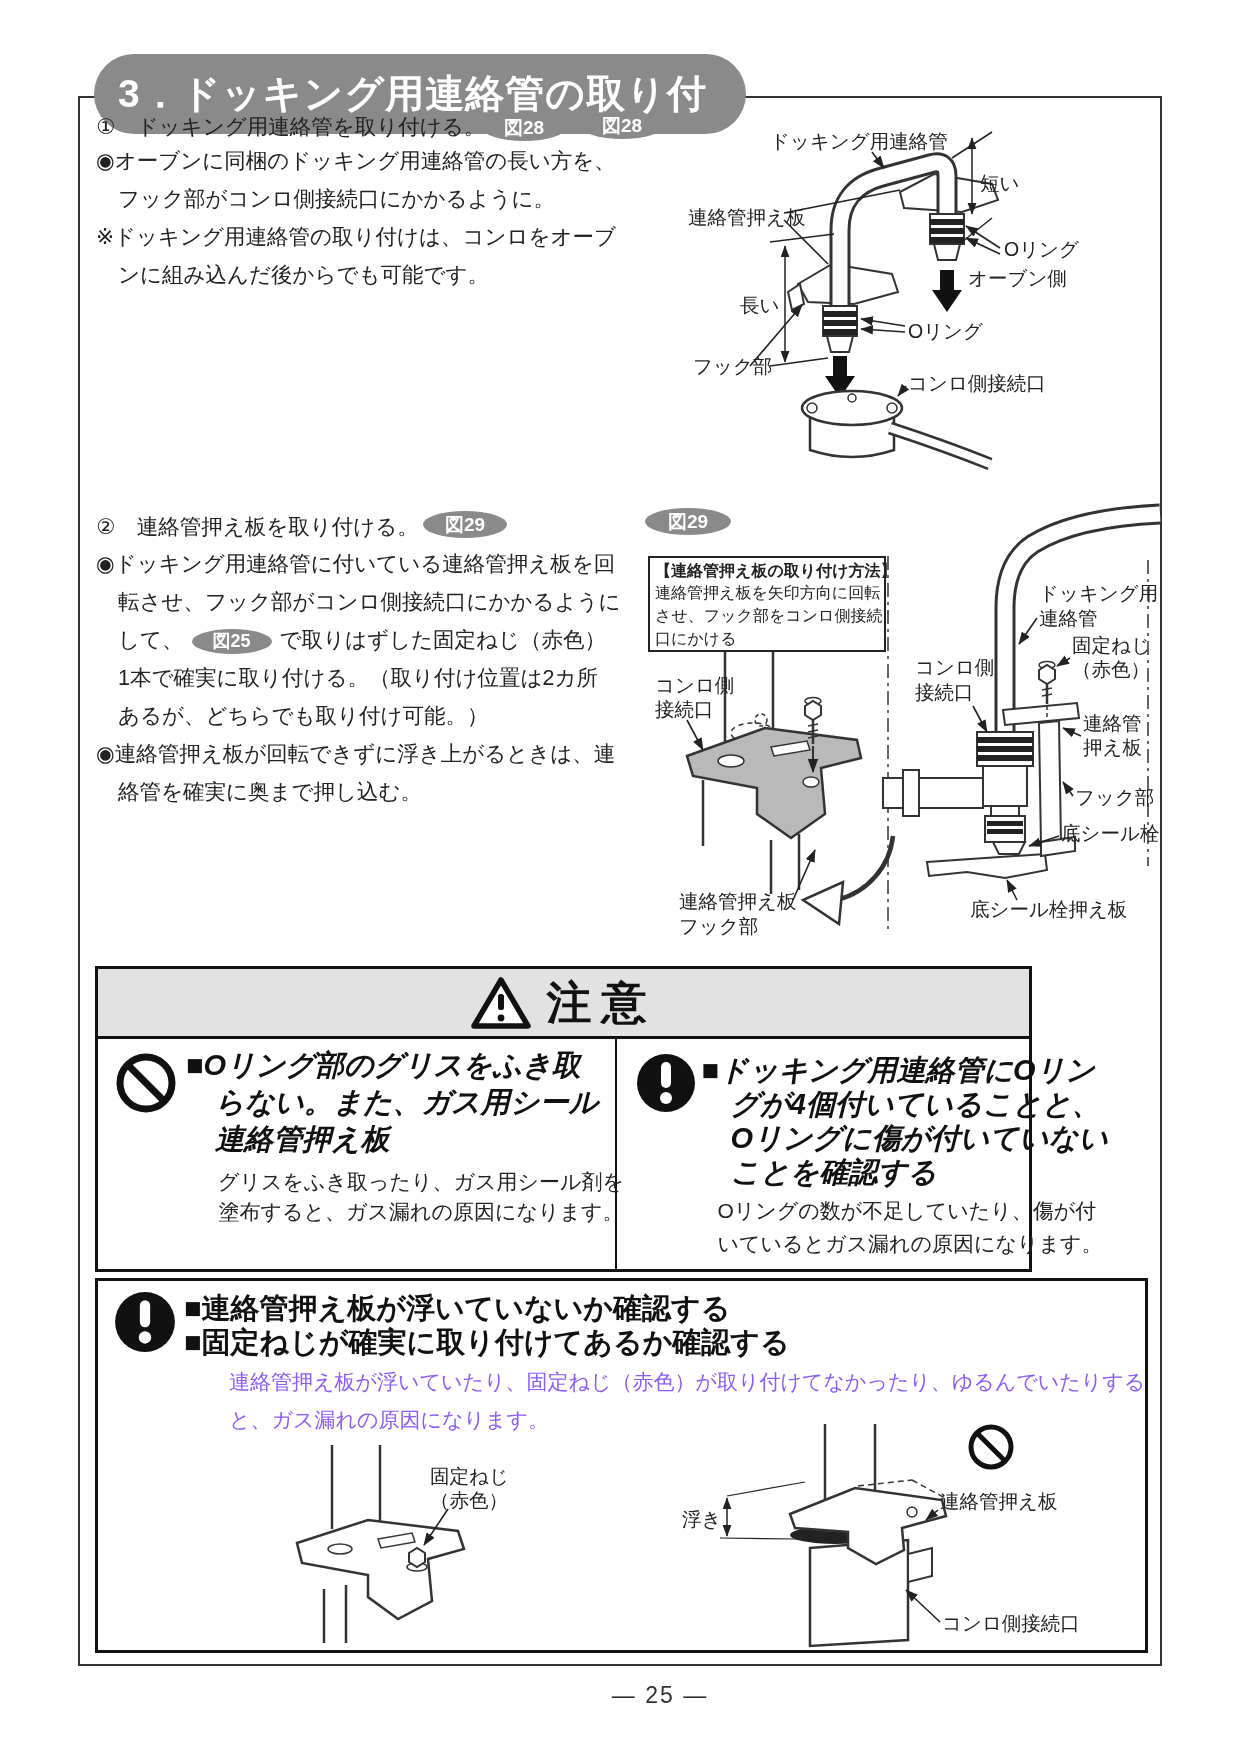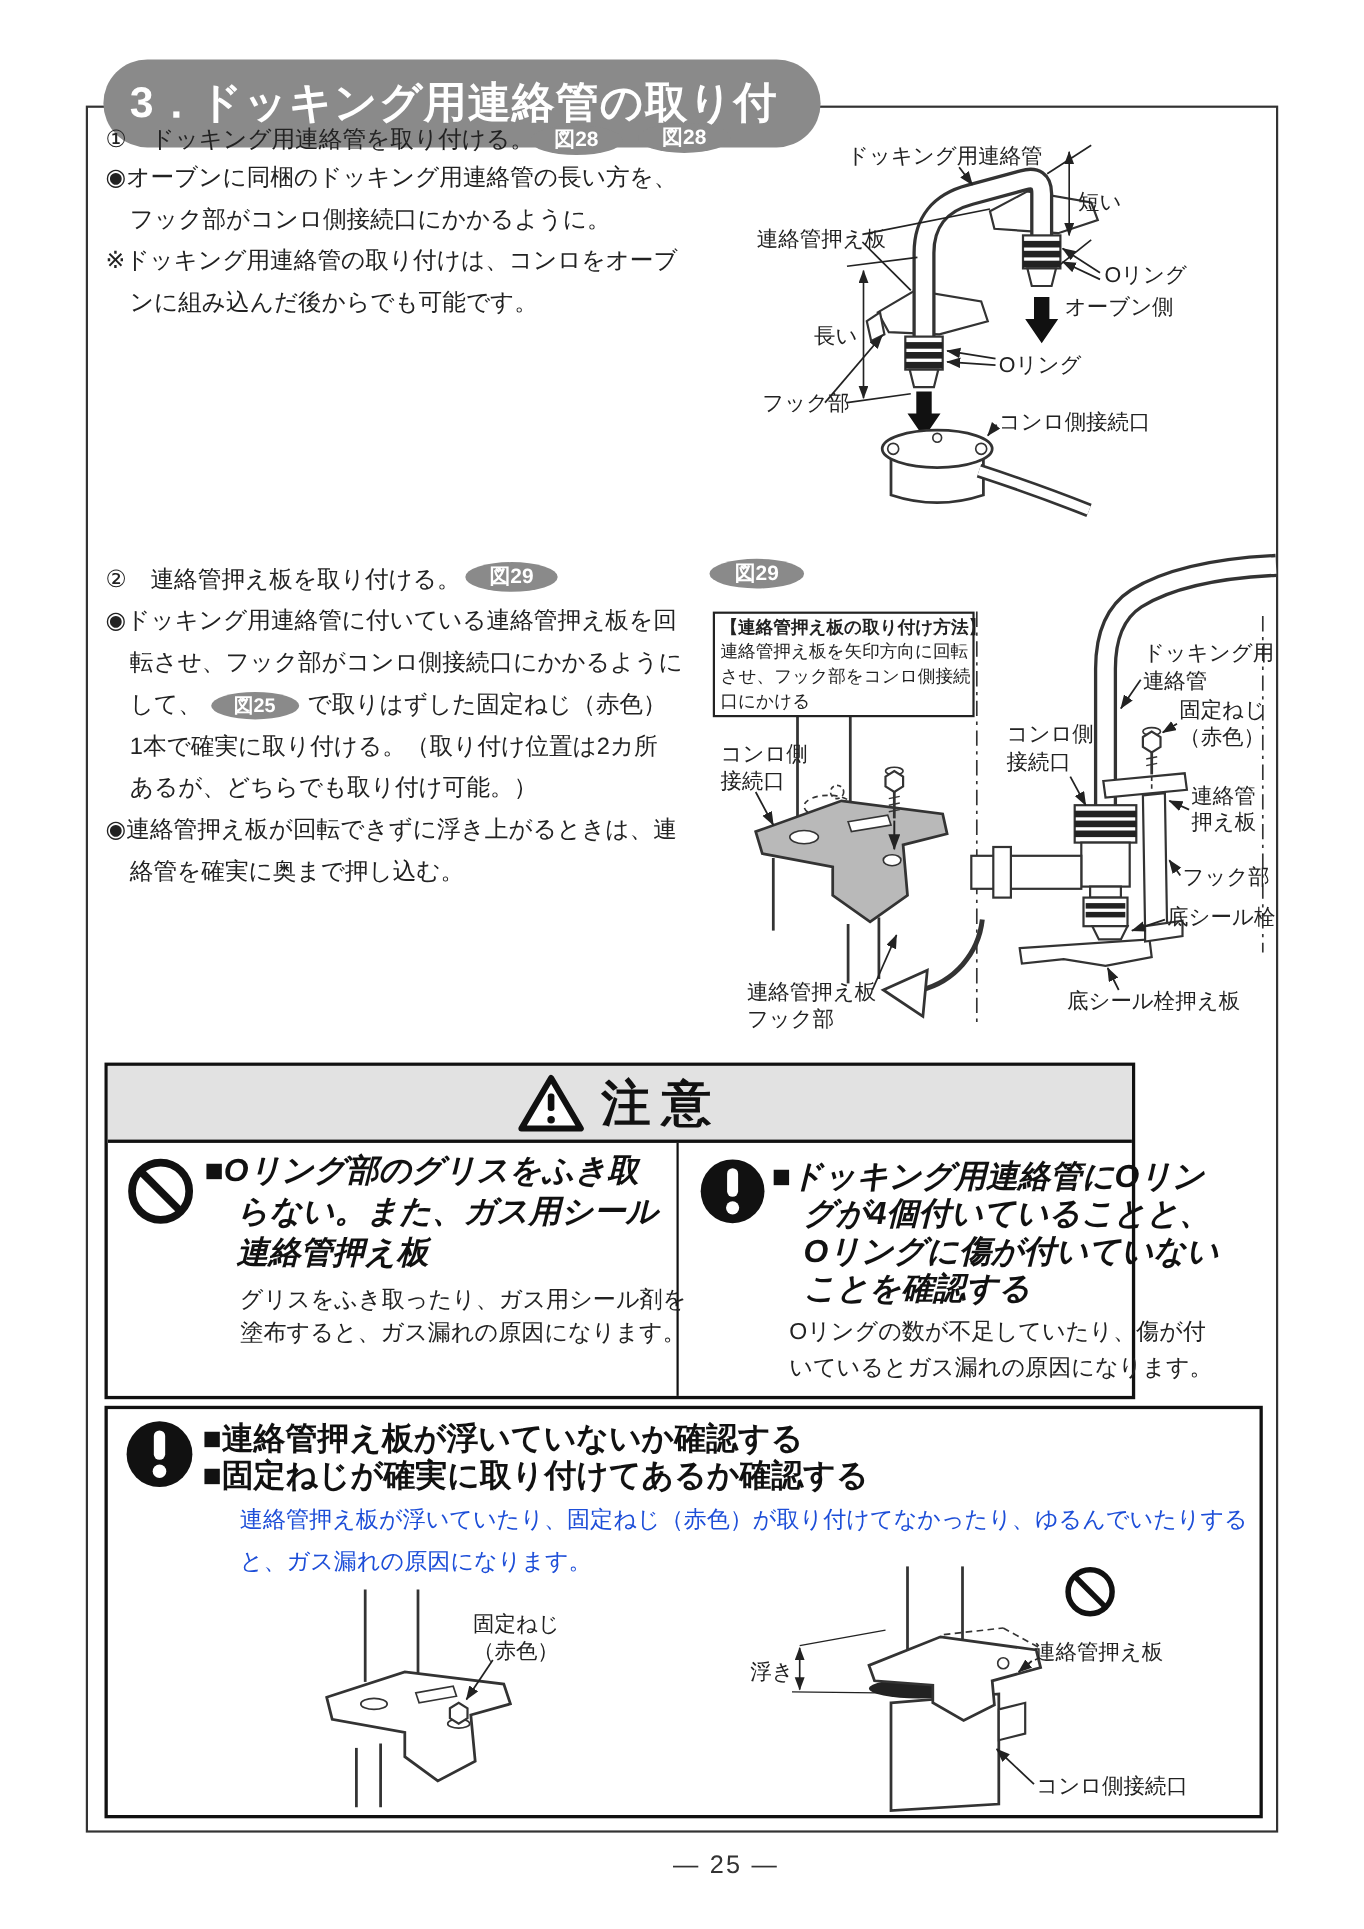--- a/index.html
+++ b/index.html
@@ -36,7 +36,7 @@
   .warn2{position:absolute;left:95px;top:1278px;width:1053px;height:375px;border:3px solid #111;box-sizing:border-box;}
   .w-h{position:absolute;left:86px;top:10px;font-size:29px;font-weight:bold;color:#111;white-space:nowrap;}
   .w-h .hl{line-height:34px;}
-  .w-b{position:absolute;left:120px;top:82px;font-size:21px;color:#1d4ed8;white-space:nowrap;}
+  .w-b{position:absolute;left:131px;top:82px;font-size:21px;color:#8b5cf6;white-space:nowrap;}
   .w-b .bl2{line-height:38px;}
   .footer{position:absolute;left:0;top:1682px;width:100%;text-align:center;font-size:23px;color:#333;letter-spacing:2px;margin-left:40px;}
   svg{position:absolute;overflow:visible;}

